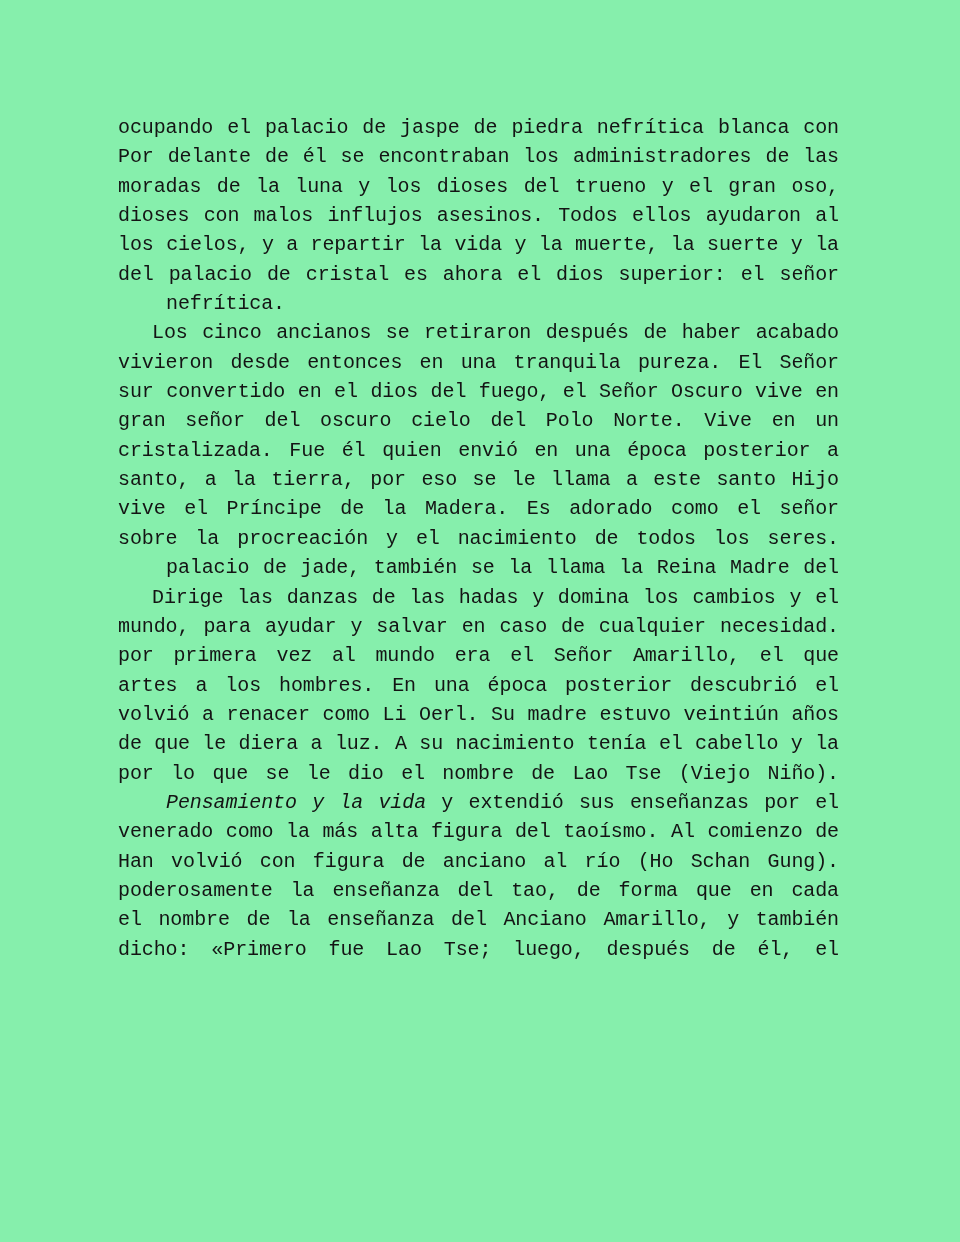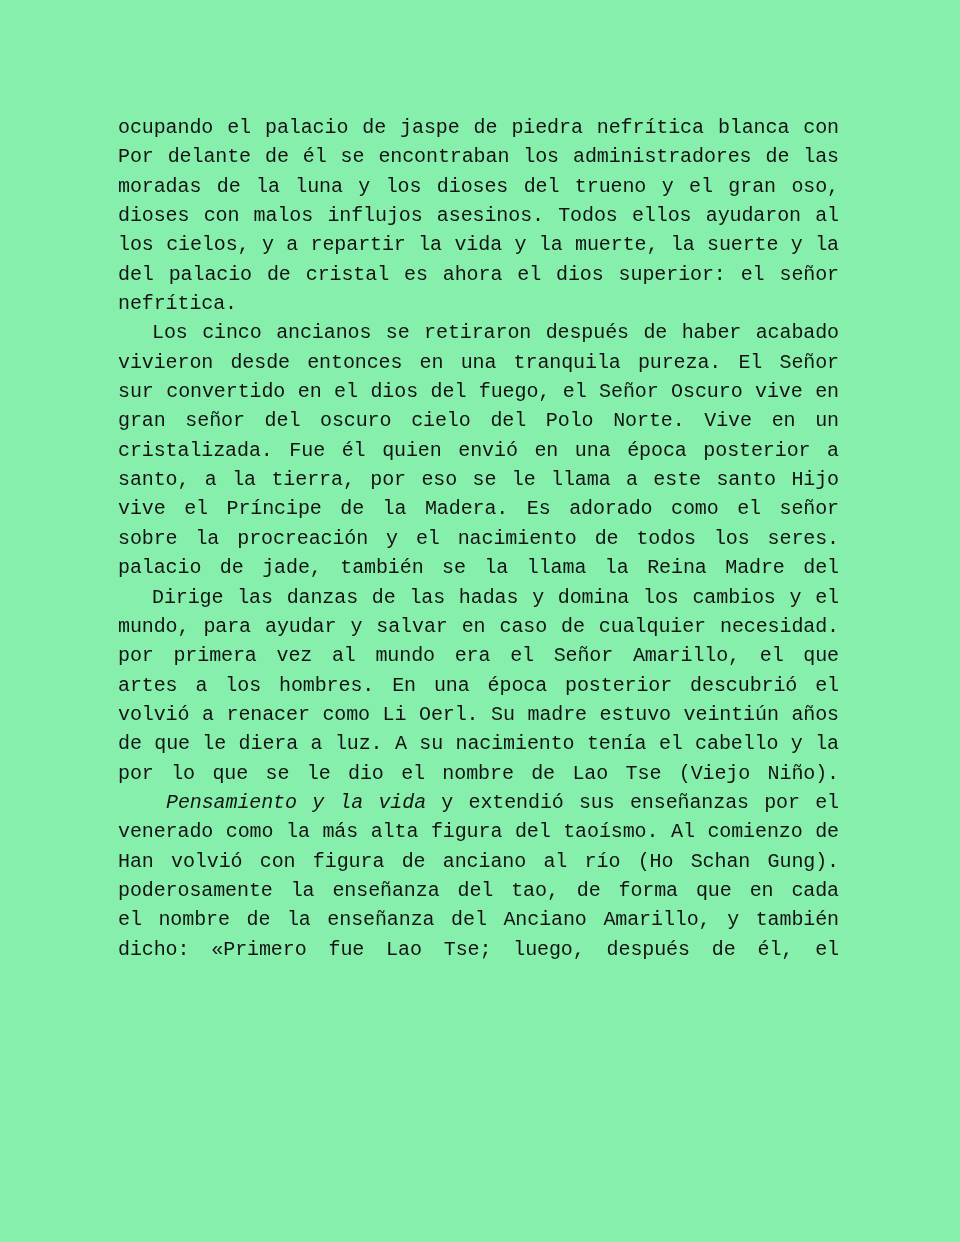--- a/index.html
+++ b/index.html
@@ -35,6 +35,7 @@
   }
   .line.end {
     text-align-last: left;
+    margin-left: 48px;
   }
   .line.indent {
     text-indent: 34px;

